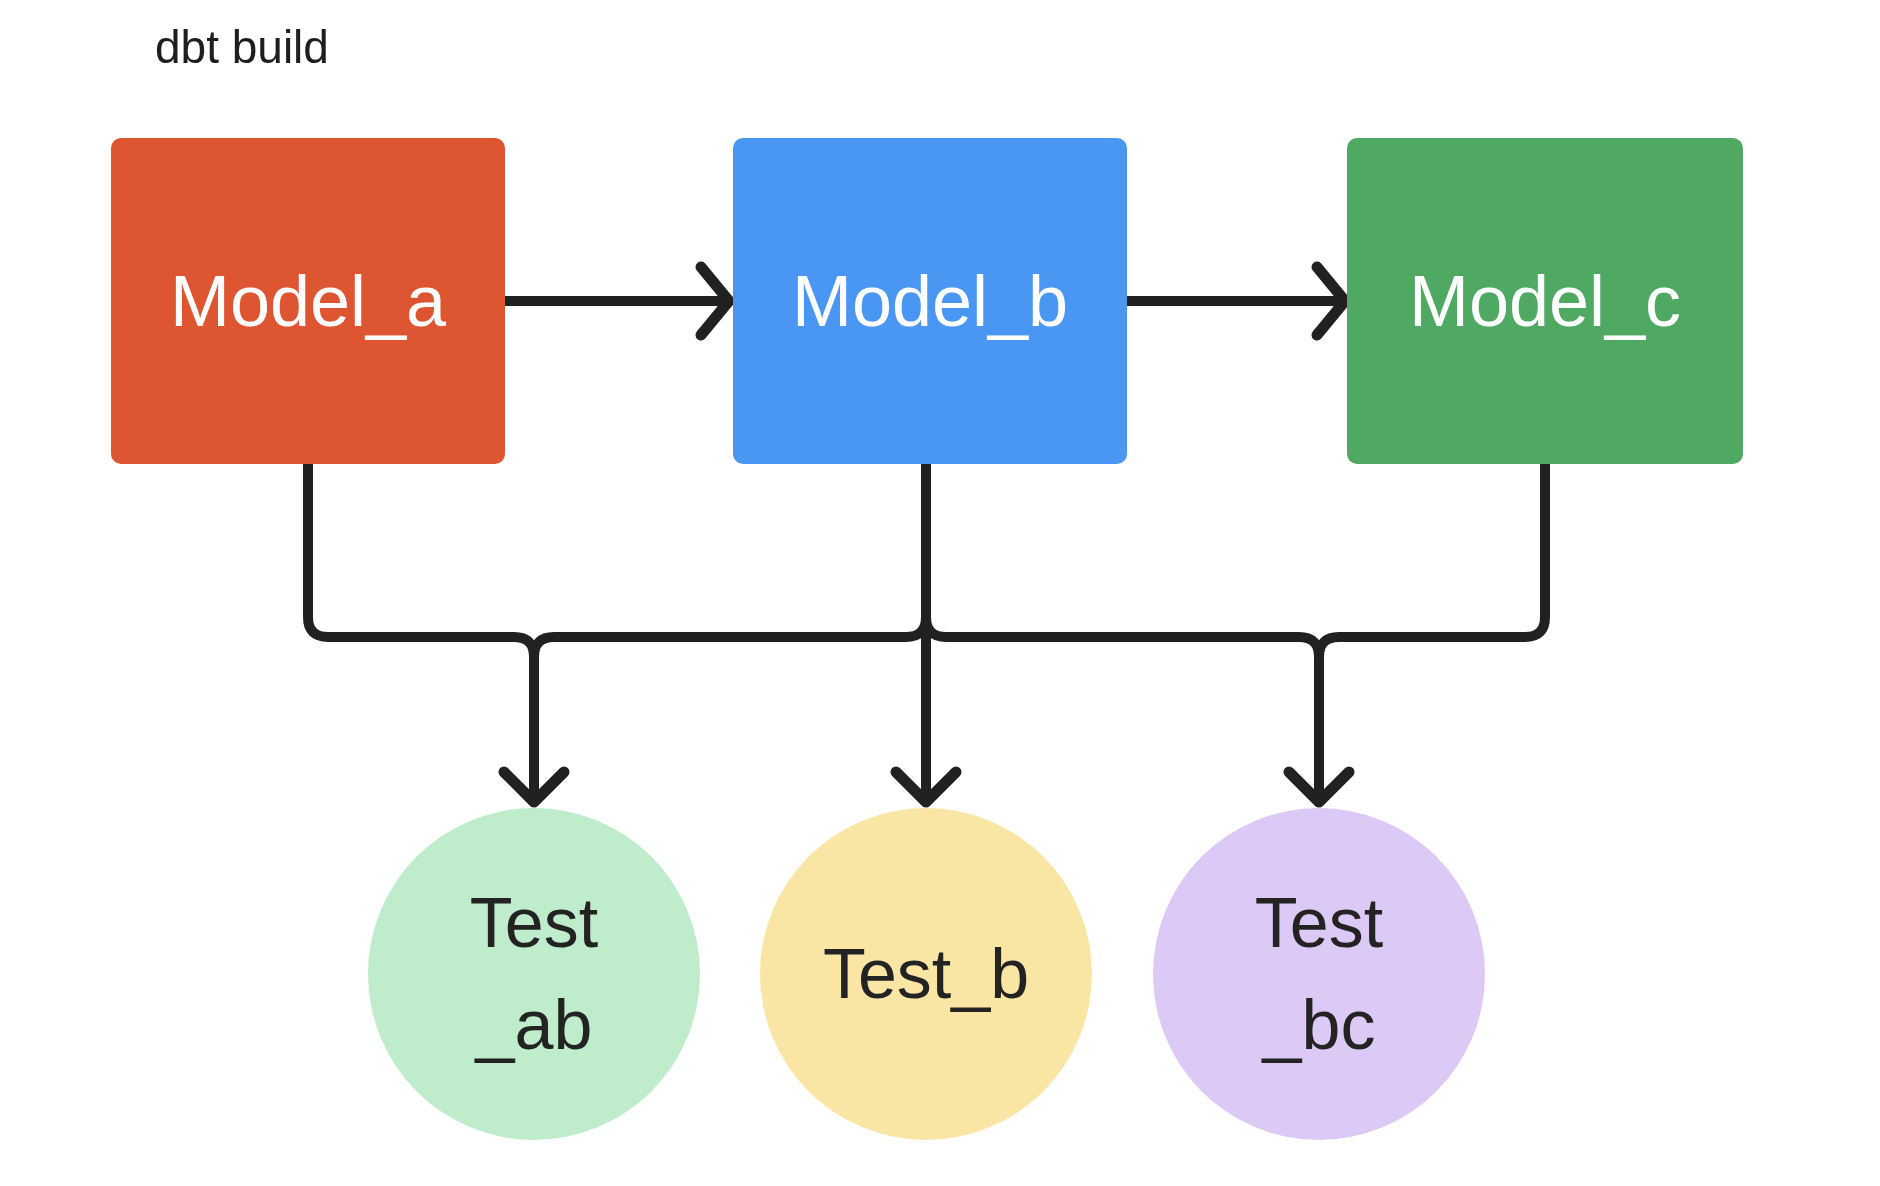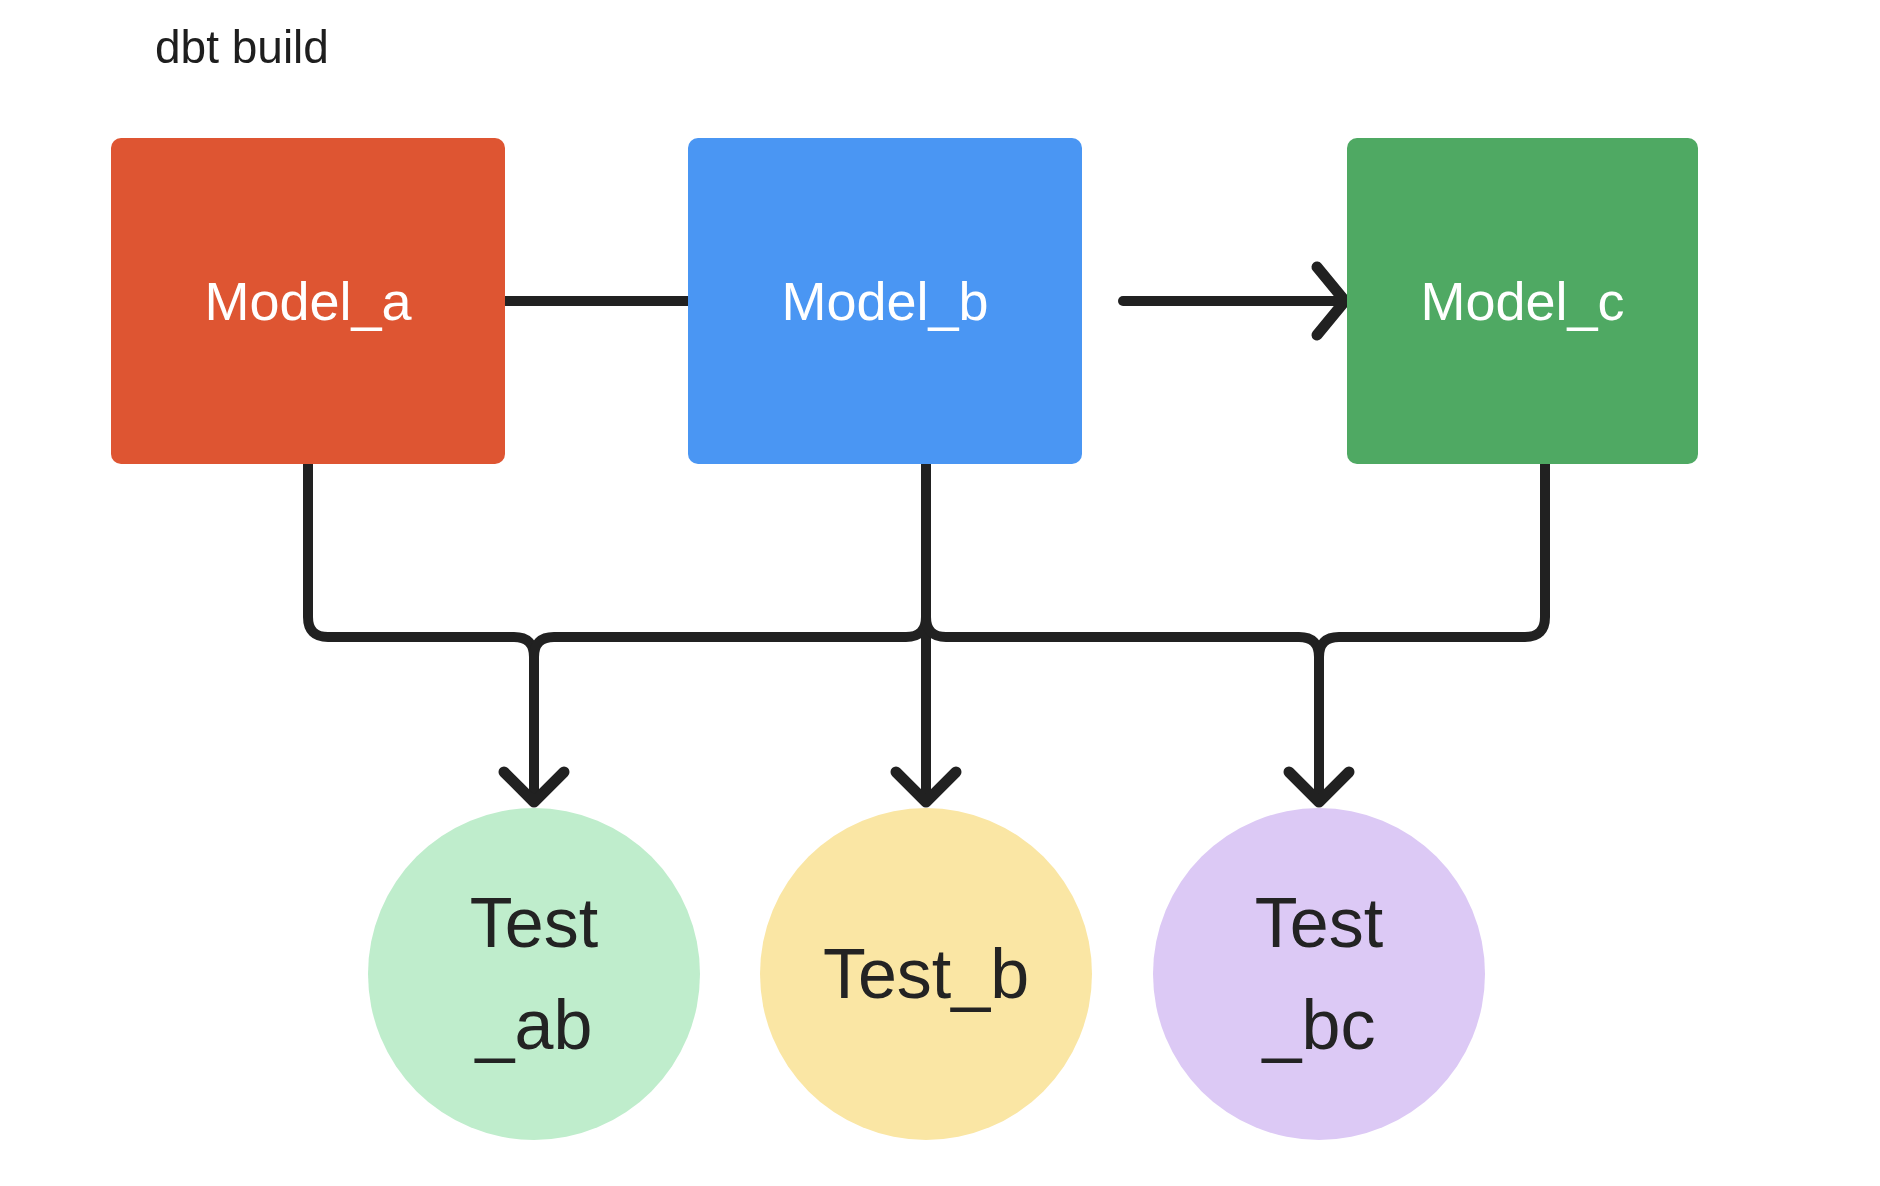--- a/index.html
+++ b/index.html
@@ -46,7 +46,7 @@
     display:flex;
     align-items:center;
     justify-content:center;
-    font-size:54px;
+    font-size:72px;
     font-weight:500;
     white-space:nowrap;
   }

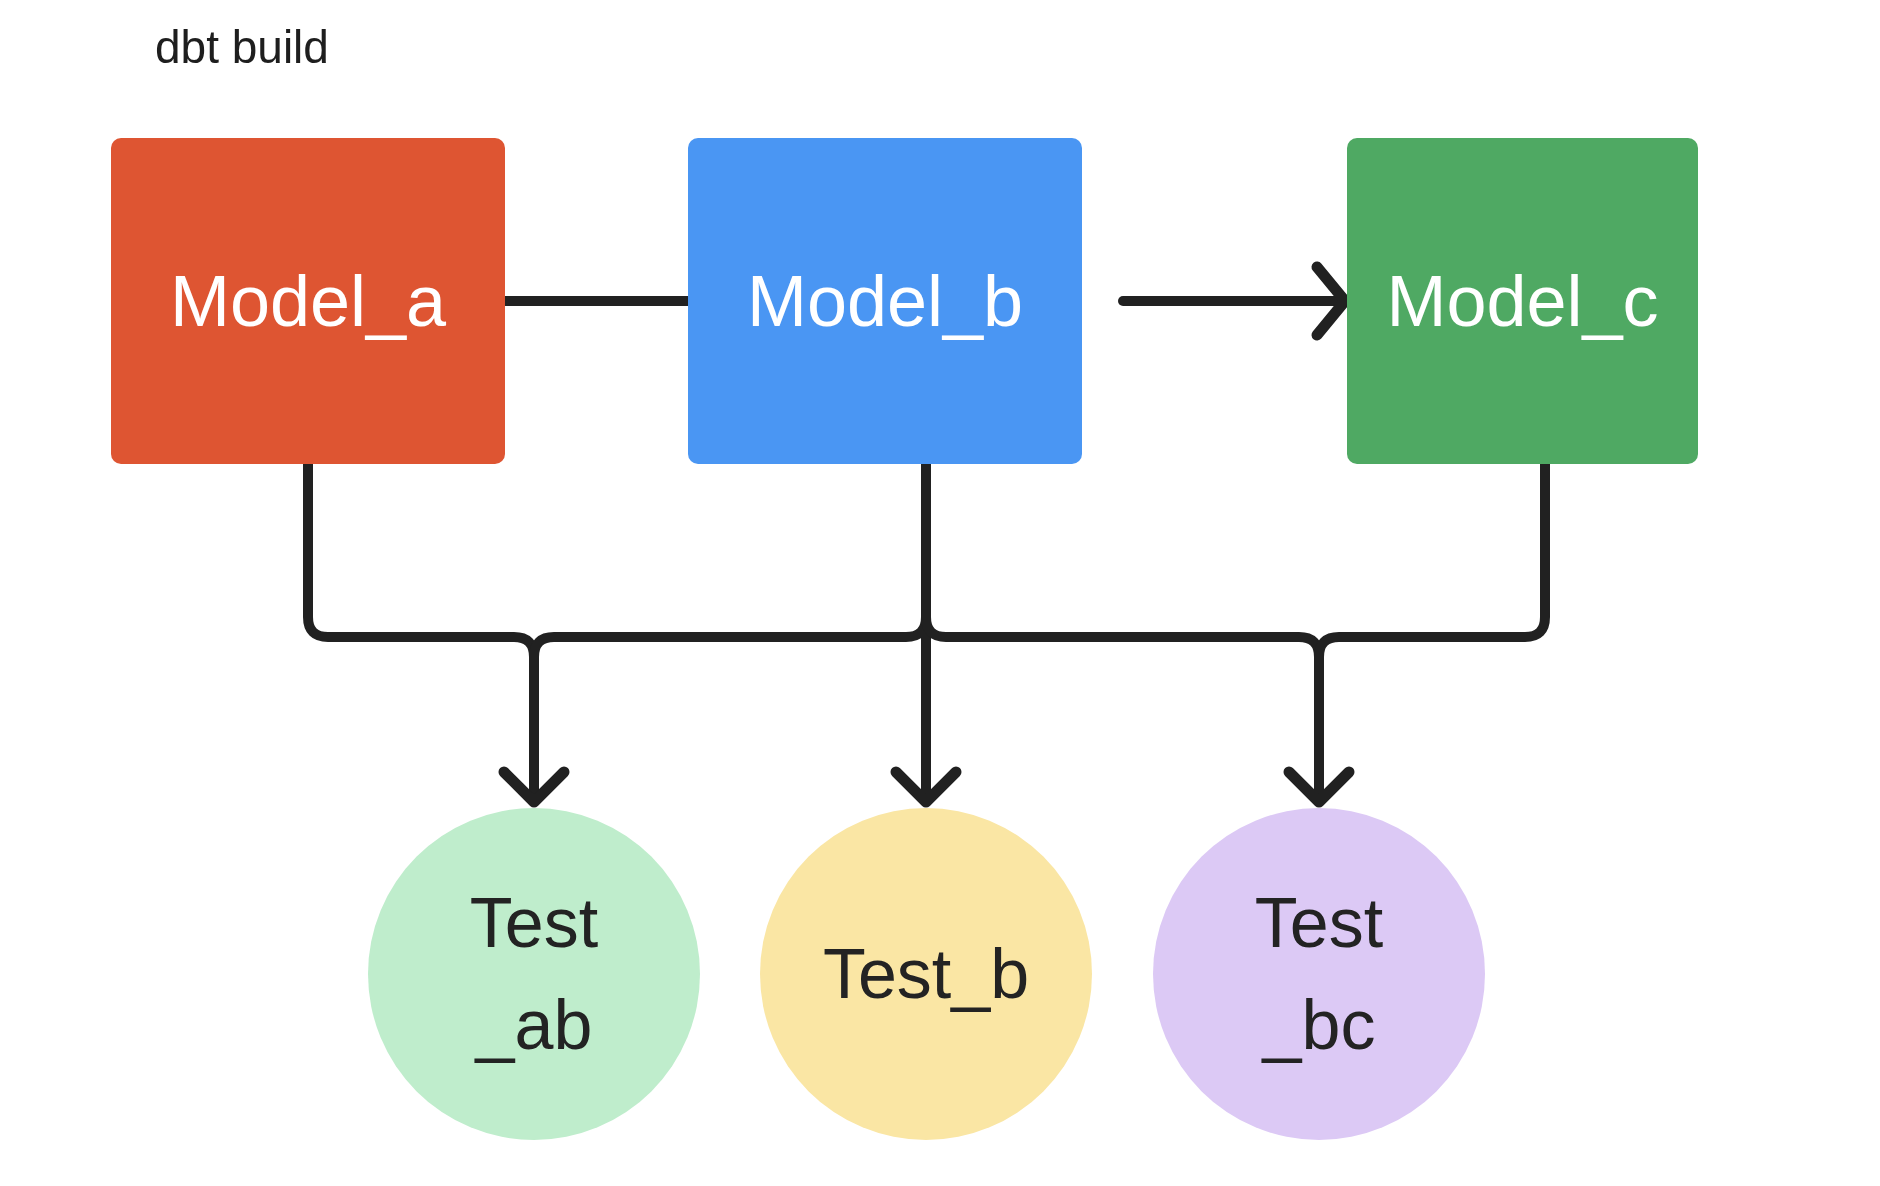--- a/index.html
+++ b/index.html
@@ -51,7 +51,7 @@
     white-space:nowrap;
   }
   .model-a{ left:111px; }
-  .model-b{ left:688px; }
+  .model-b{ left:733px; }
   .model-c{ left:1347px; width:351px; }
   .test-node{
     position:absolute;

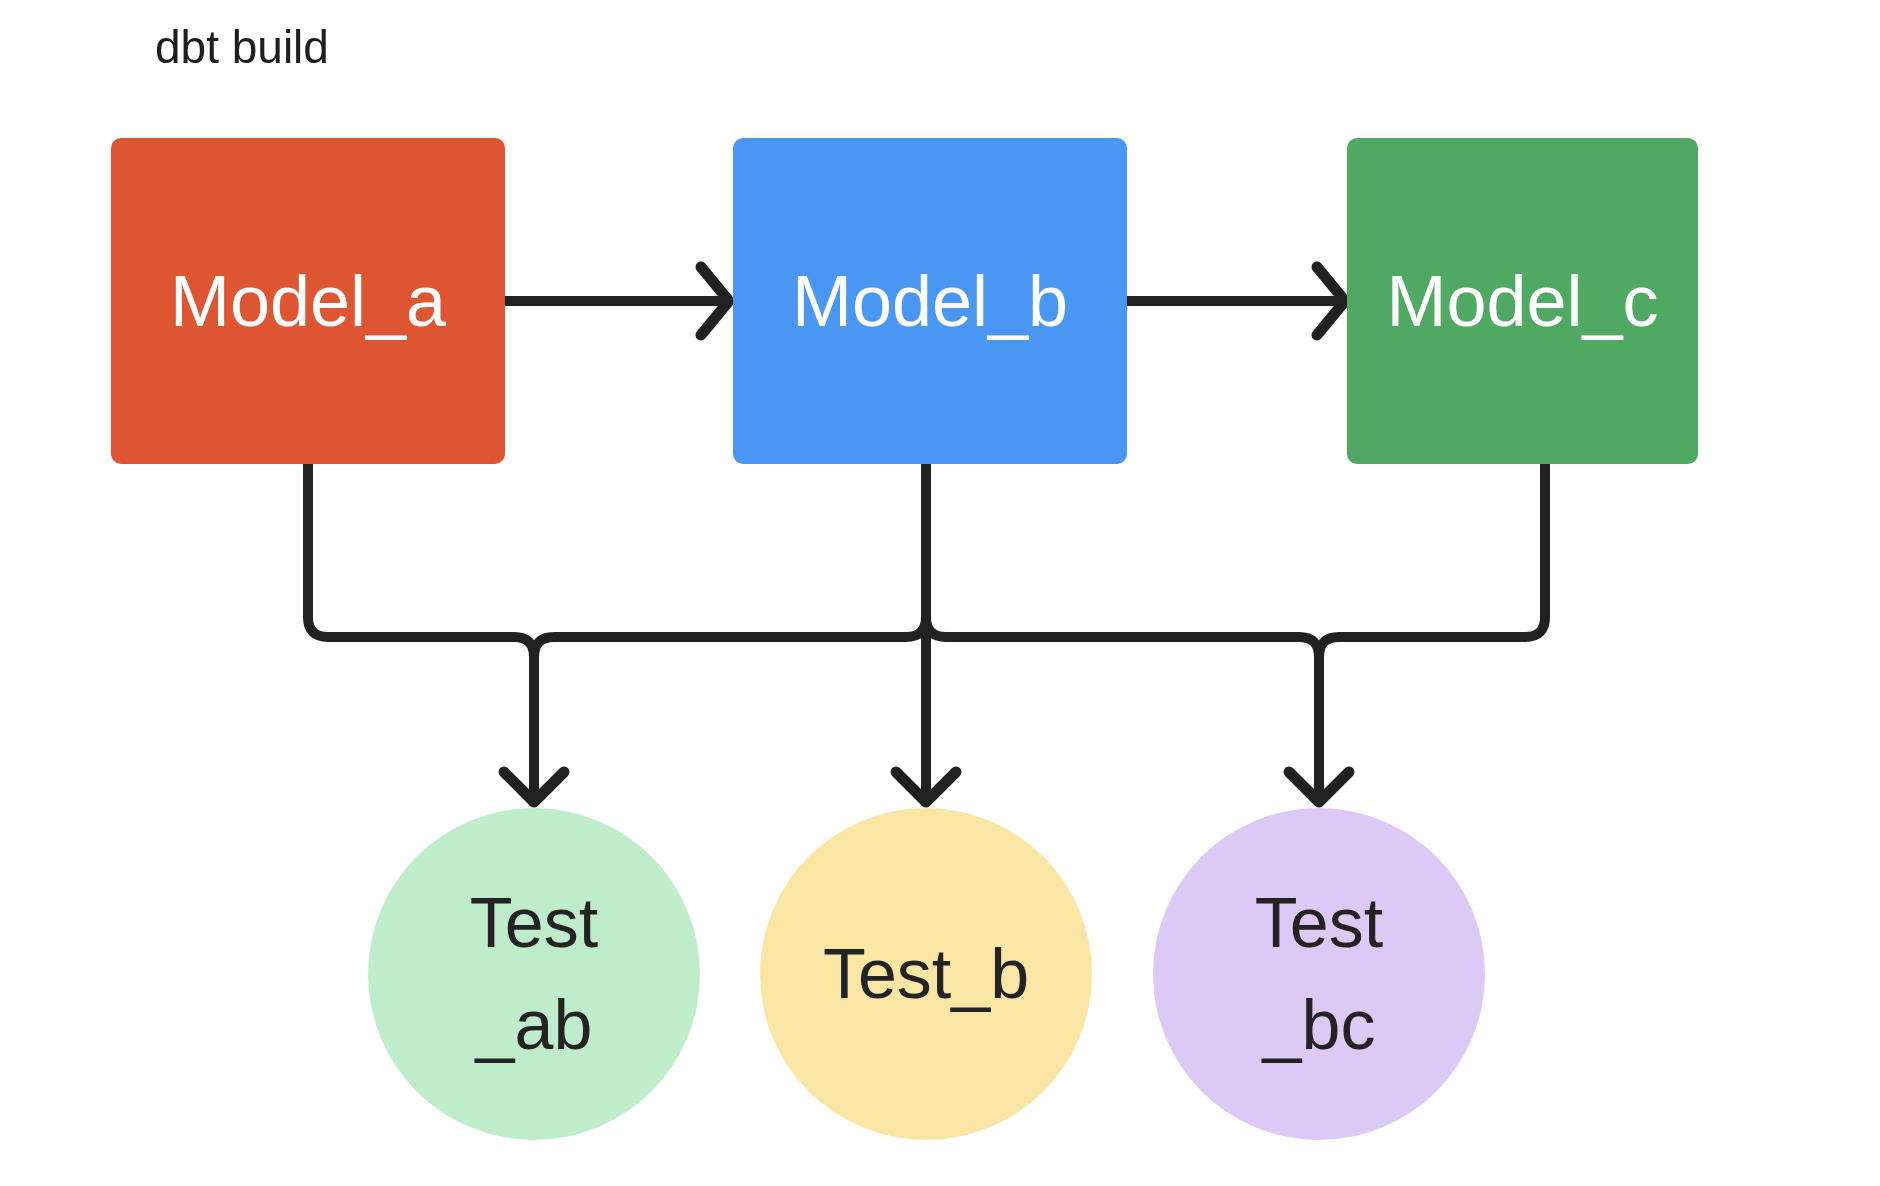--- a/index.html
+++ b/index.html
@@ -52,7 +52,7 @@
   }
   .model-a{ left:111px; }
   .model-b{ left:733px; }
-  .model-c{ left:1347px; width:351px; }
+  .model-c{ left:1347px; width:396px; }
   .test-node{
     position:absolute;
     top:808px;

